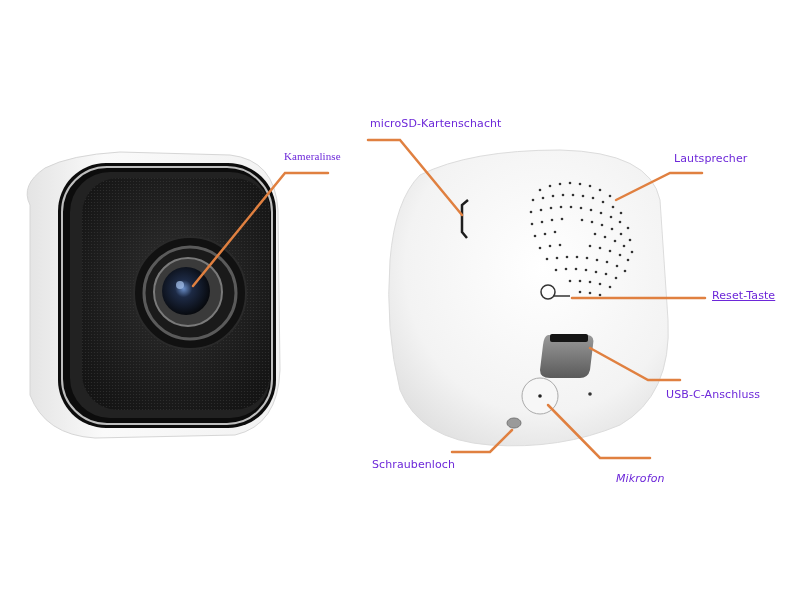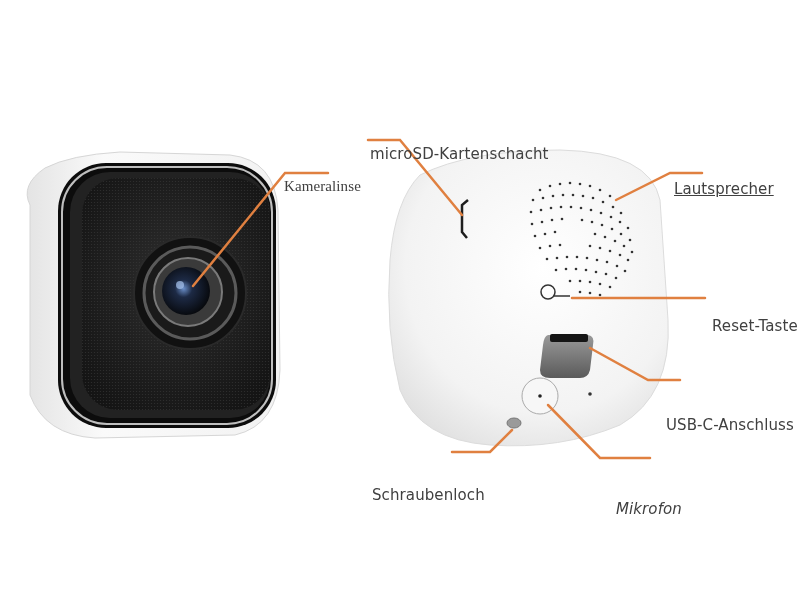--- a/index.html
+++ b/index.html
@@ -5,7 +5,7 @@
   html, body { margin:0; padding:0; background:#ffffff; }
   body { width:800px; height:600px; position:relative; overflow:hidden; font-family:"DejaVu Sans", sans-serif; }
   .stage { position:absolute; left:0; top:0; width:800px; height:600px; }
-  .label { position:absolute; font-size:15px; color:#404040; white-space:nowrap; letter-spacing:0.1px;margin-top:28px; }
+  .label { position:absolute; font-size:11px; color:#6d28d9; white-space:nowrap; letter-spacing:0.1px; }
   svg { position:absolute; left:0; top:0; }
 </style>
 </head>

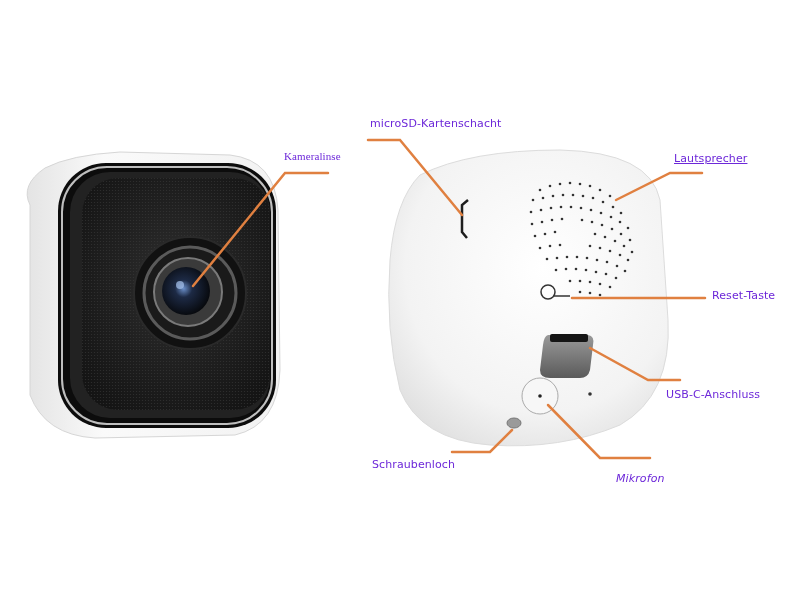--- a/index.html
+++ b/index.html
@@ -175,7 +175,7 @@
 
 <div class="label" style="left:284px; top:150px;font-family:Liberation Serif, serif;">Kameralinse</div>
 <div class="label" style="left:370px; top:117px;">microSD-Kartenschacht</div>
-<div class="label" style="left:674px; top:152px;text-decoration:underline;">Lautsprecher</div>
+<div class="label" style="left:674px; top:152px;">Lautsprecher</div>
 <div class="label" style="left:712px; top:289px;">Reset-Taste</div>
 <div class="label" style="left:666px; top:388px;">USB-C-Anschluss</div>
 <div class="label" style="left:372px; top:458px;">Schraubenloch</div>

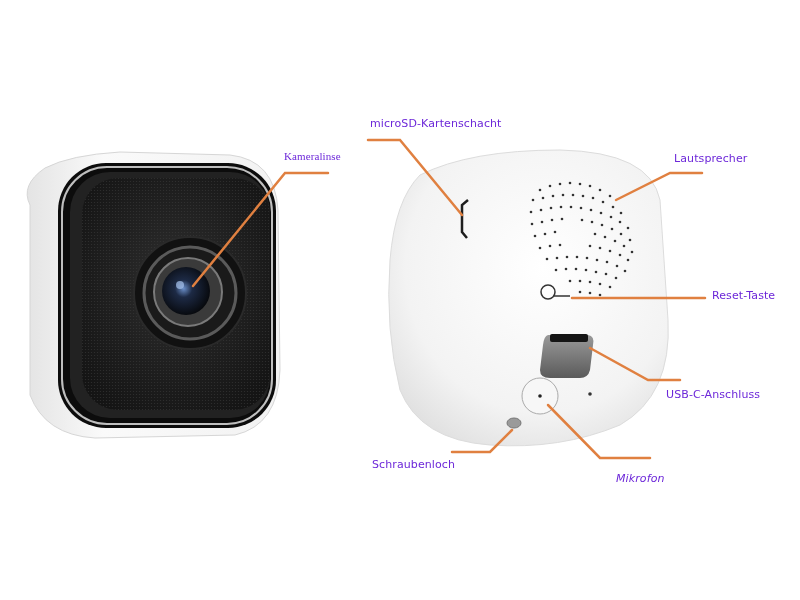--- a/index.html
+++ b/index.html
@@ -176,7 +176,7 @@
 <div class="label" style="left:284px; top:150px;font-family:Liberation Serif, serif;">Kameralinse</div>
 <div class="label" style="left:370px; top:117px;">microSD-Kartenschacht</div>
 <div class="label" style="left:674px; top:152px;">Lautsprecher</div>
-<div class="label" style="left:712px; top:289px;">Reset-Taste</div>
+<div class="label" style="left:712px; top:289px;text-decoration:underline;">Reset-Taste</div>
 <div class="label" style="left:666px; top:388px;">USB-C-Anschluss</div>
 <div class="label" style="left:372px; top:458px;">Schraubenloch</div>
 <div class="label" style="left:616px; top:472px;font-style:italic;">Mikrofon</div>

